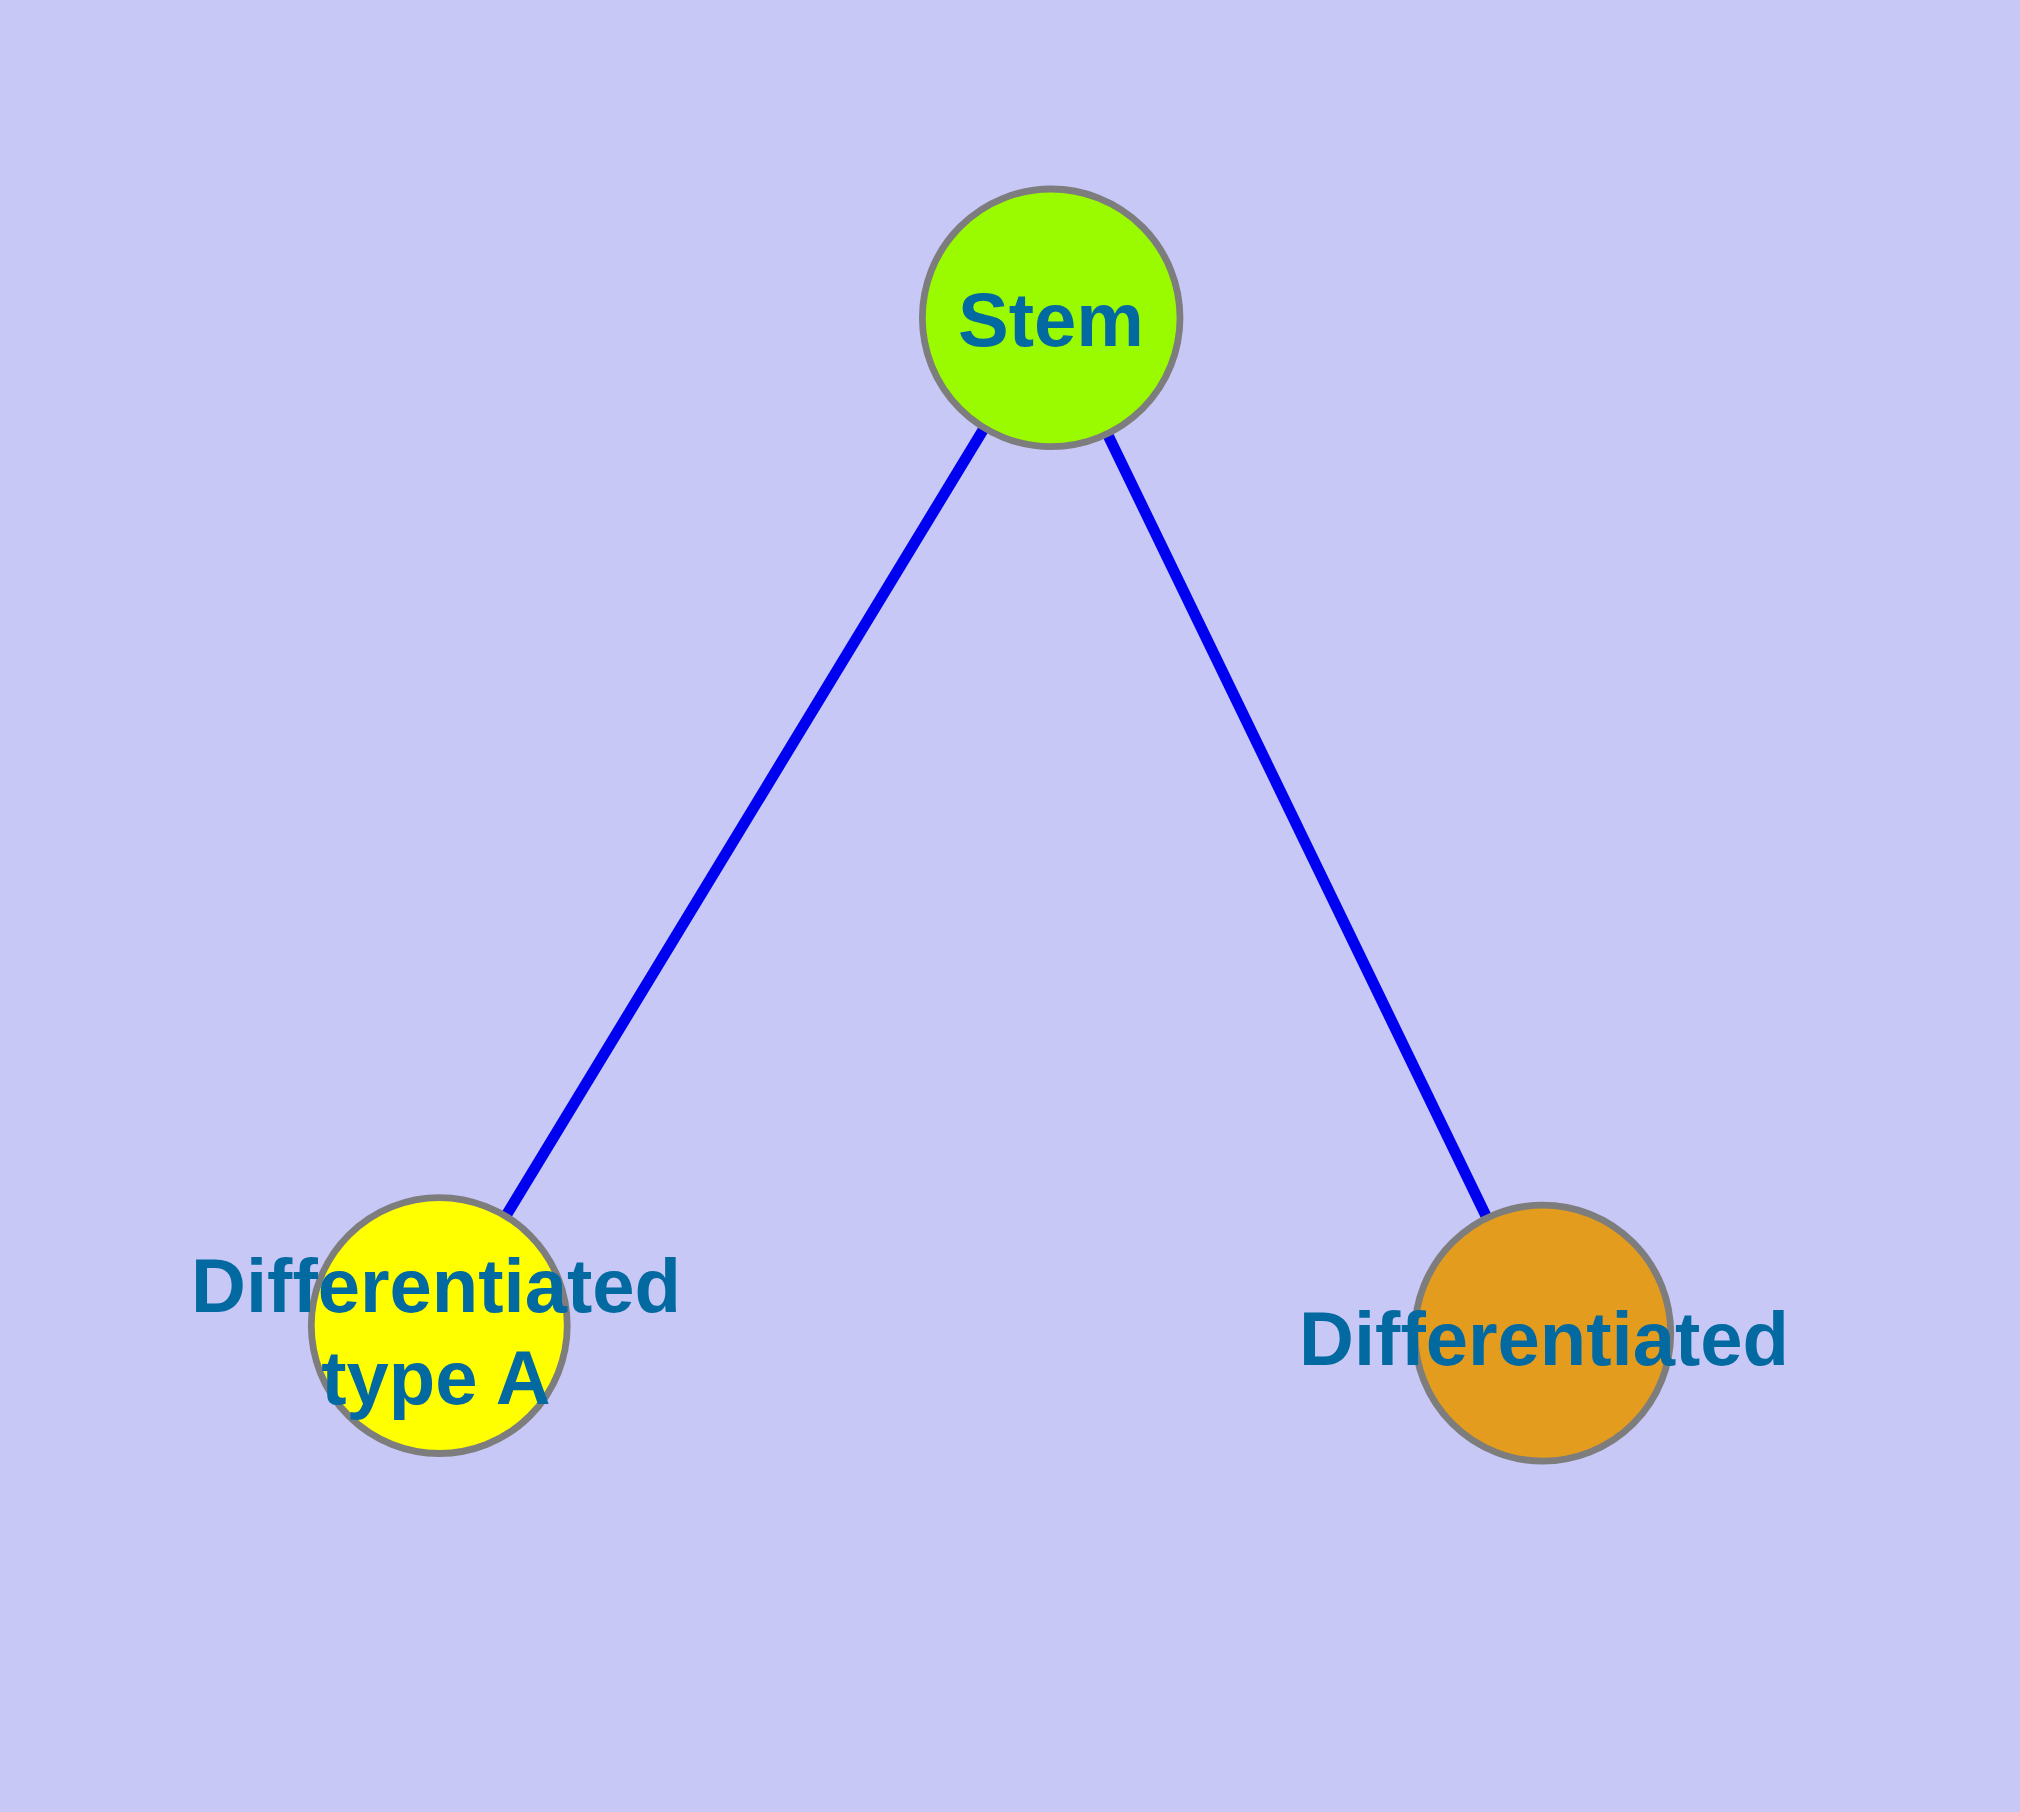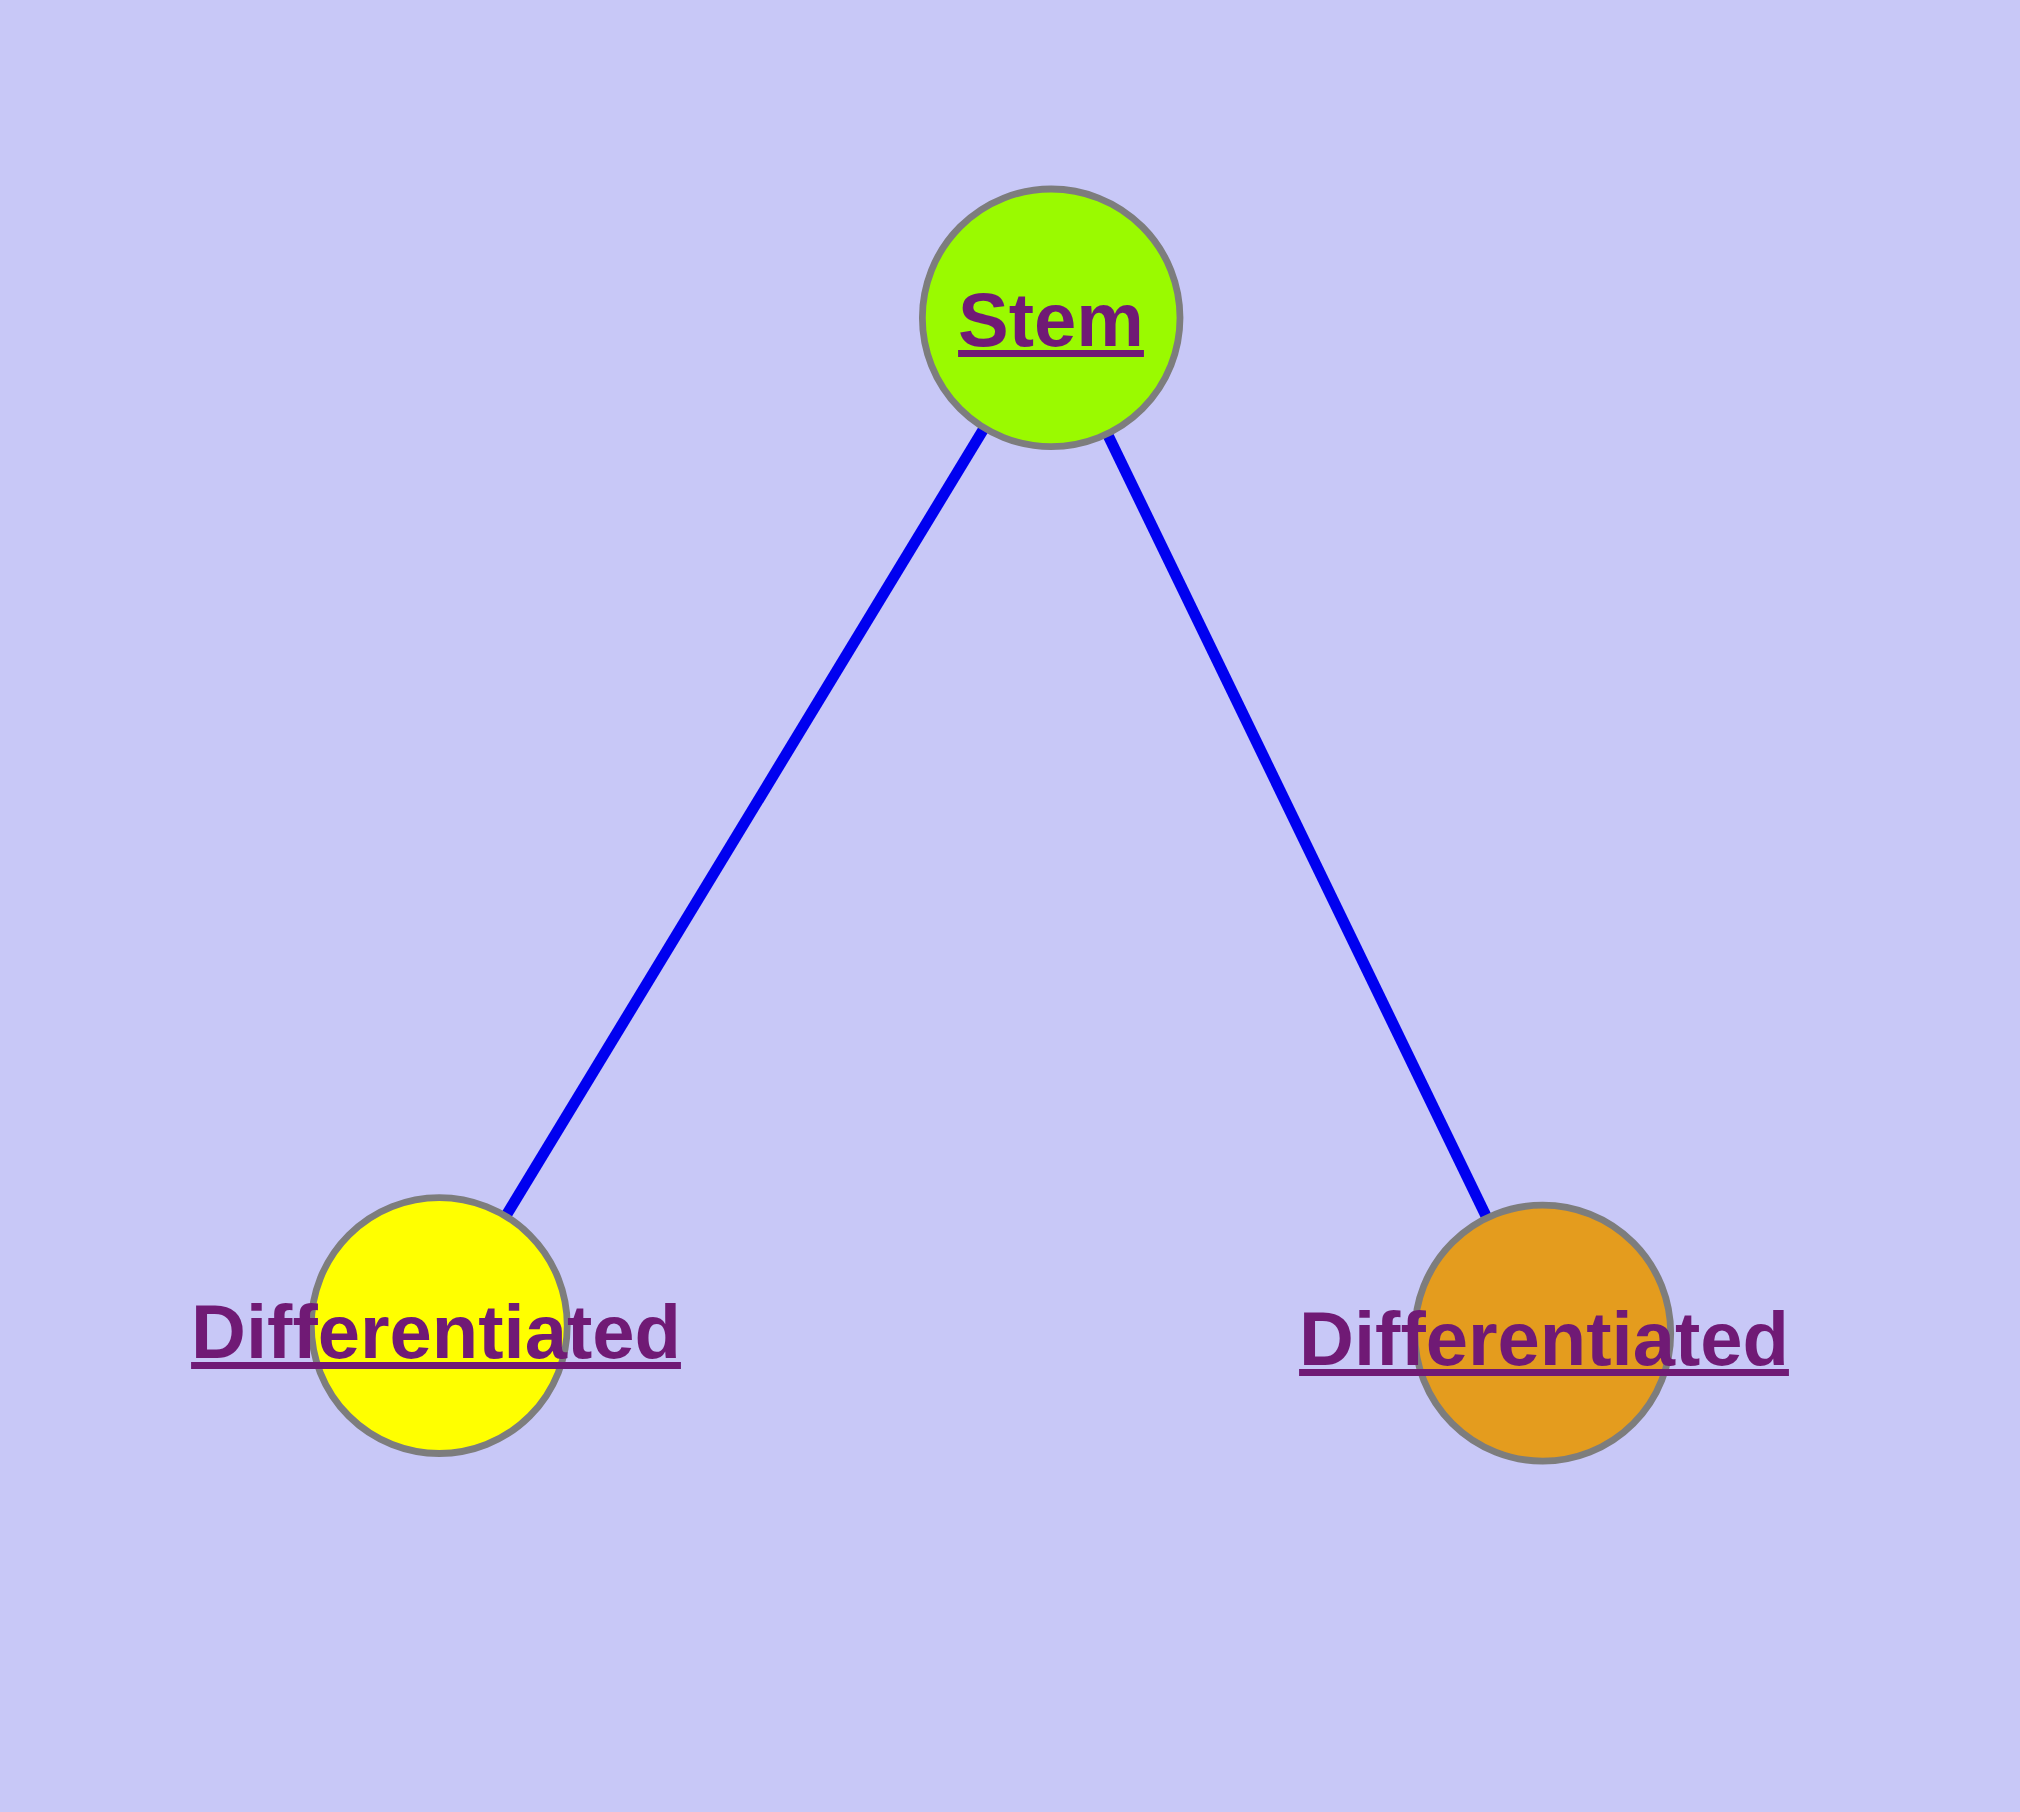--- a/index.html
+++ b/index.html
@@ -39,8 +39,7 @@
     font-size: 76px;
     line-height: 92px;
     white-space: nowrap;
-    color: #701a75;
-    text-decoration: underline;
+    color: #0369a1;
   }
 </style>
 </head>

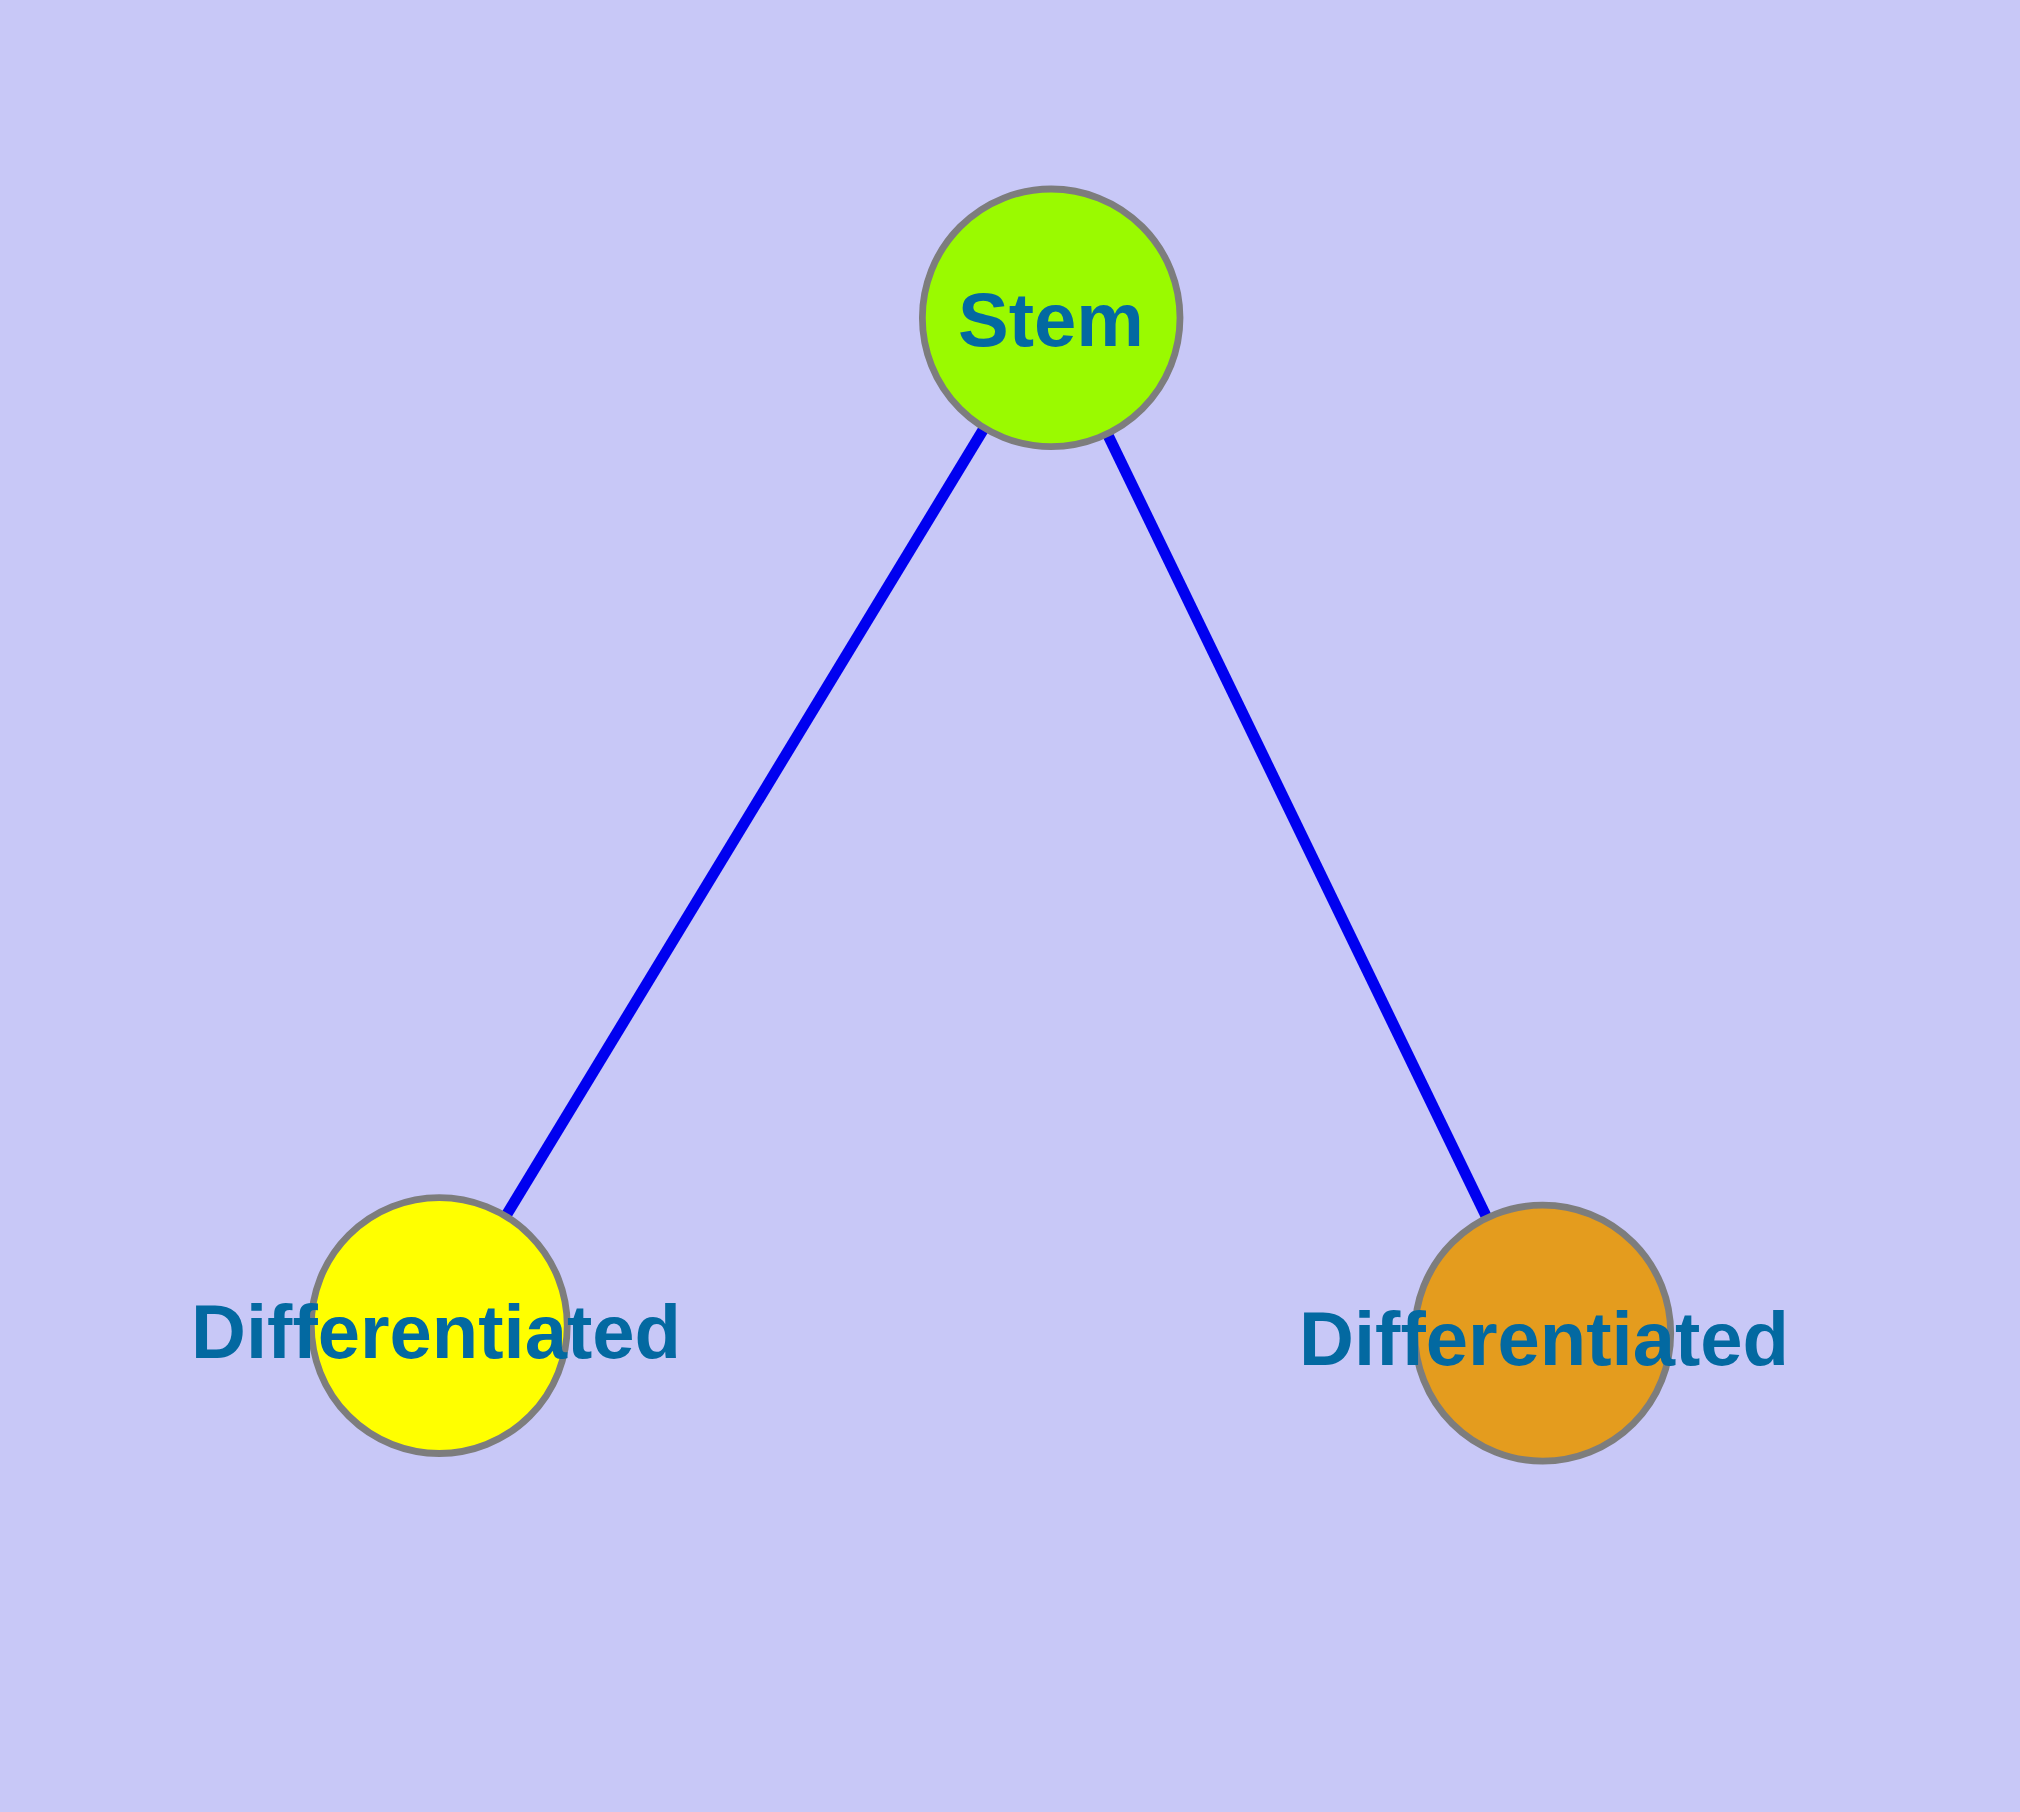--- a/index.html
+++ b/index.html
@@ -65,6 +65,7 @@
 
   <div class="node-label" style="left: 436px; top: 1332px;">
     <div>Differentiated</div>
+    <div>type A</div>
   </div>
 
   <div class="node-label" style="left: 1544px; top: 1339px;">

